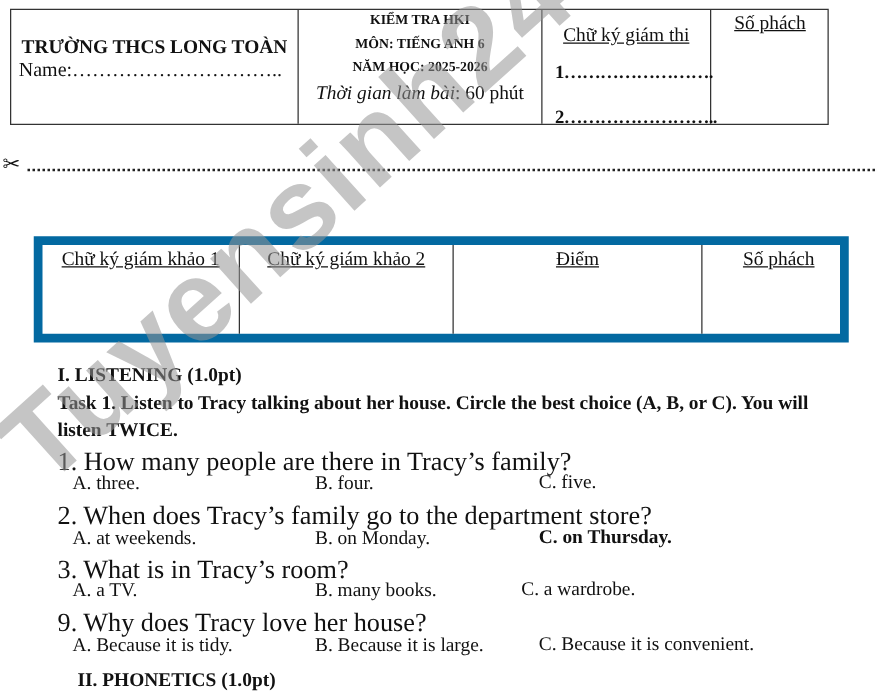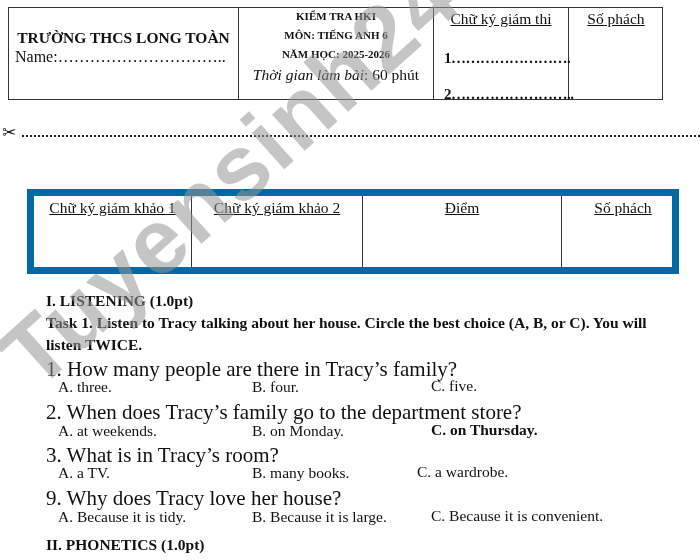--- a/index.html
+++ b/index.html
@@ -181,7 +181,7 @@
     <div class="exam-time" style="top:58px;"><i>Thời gian làm bài</i><span>: 60 phút</span></div>
   </div>
   <div class="col c3">
-    <div class="u-head" style="top:2px;">Chữ ký giám thi</div>
+    <div class="u-head" style="top:12px;">Chữ ký giám thi</div>
     <div class="sig-line" style="top:42px;">1…………………….</div>
     <div class="sig-line" style="top:78px;">2……………………..</div>
   </div>

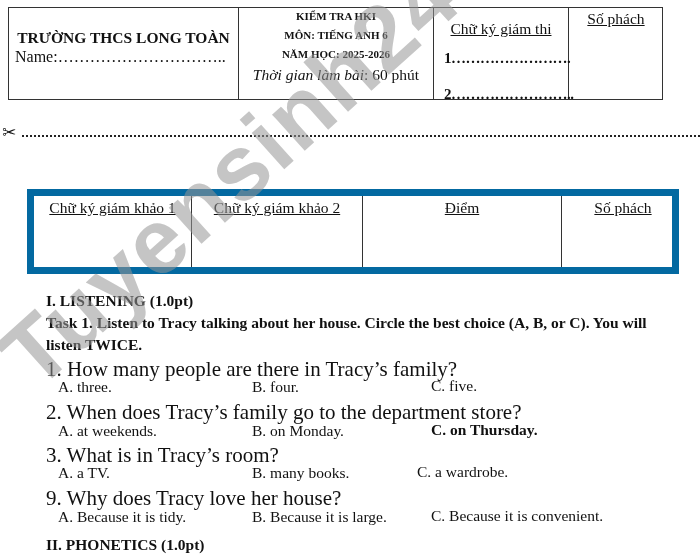--- a/index.html
+++ b/index.html
@@ -234,7 +234,7 @@
 <div class="opt" style="top:508px; left:252px;">B. Because it is large.</div>
 <div class="opt" style="top:507px; left:431px;">C. Because it is convenient.</div>
 
-<div class="section-title" style="top:536px;">II. PHONETICS (1.0pt)</div>
+<div class="section-title" style="top:536px;margin-left:16px;">II. PHONETICS (1.0pt)</div>
 
 <div class="watermark">Tuyensinh247.com</div>
 

